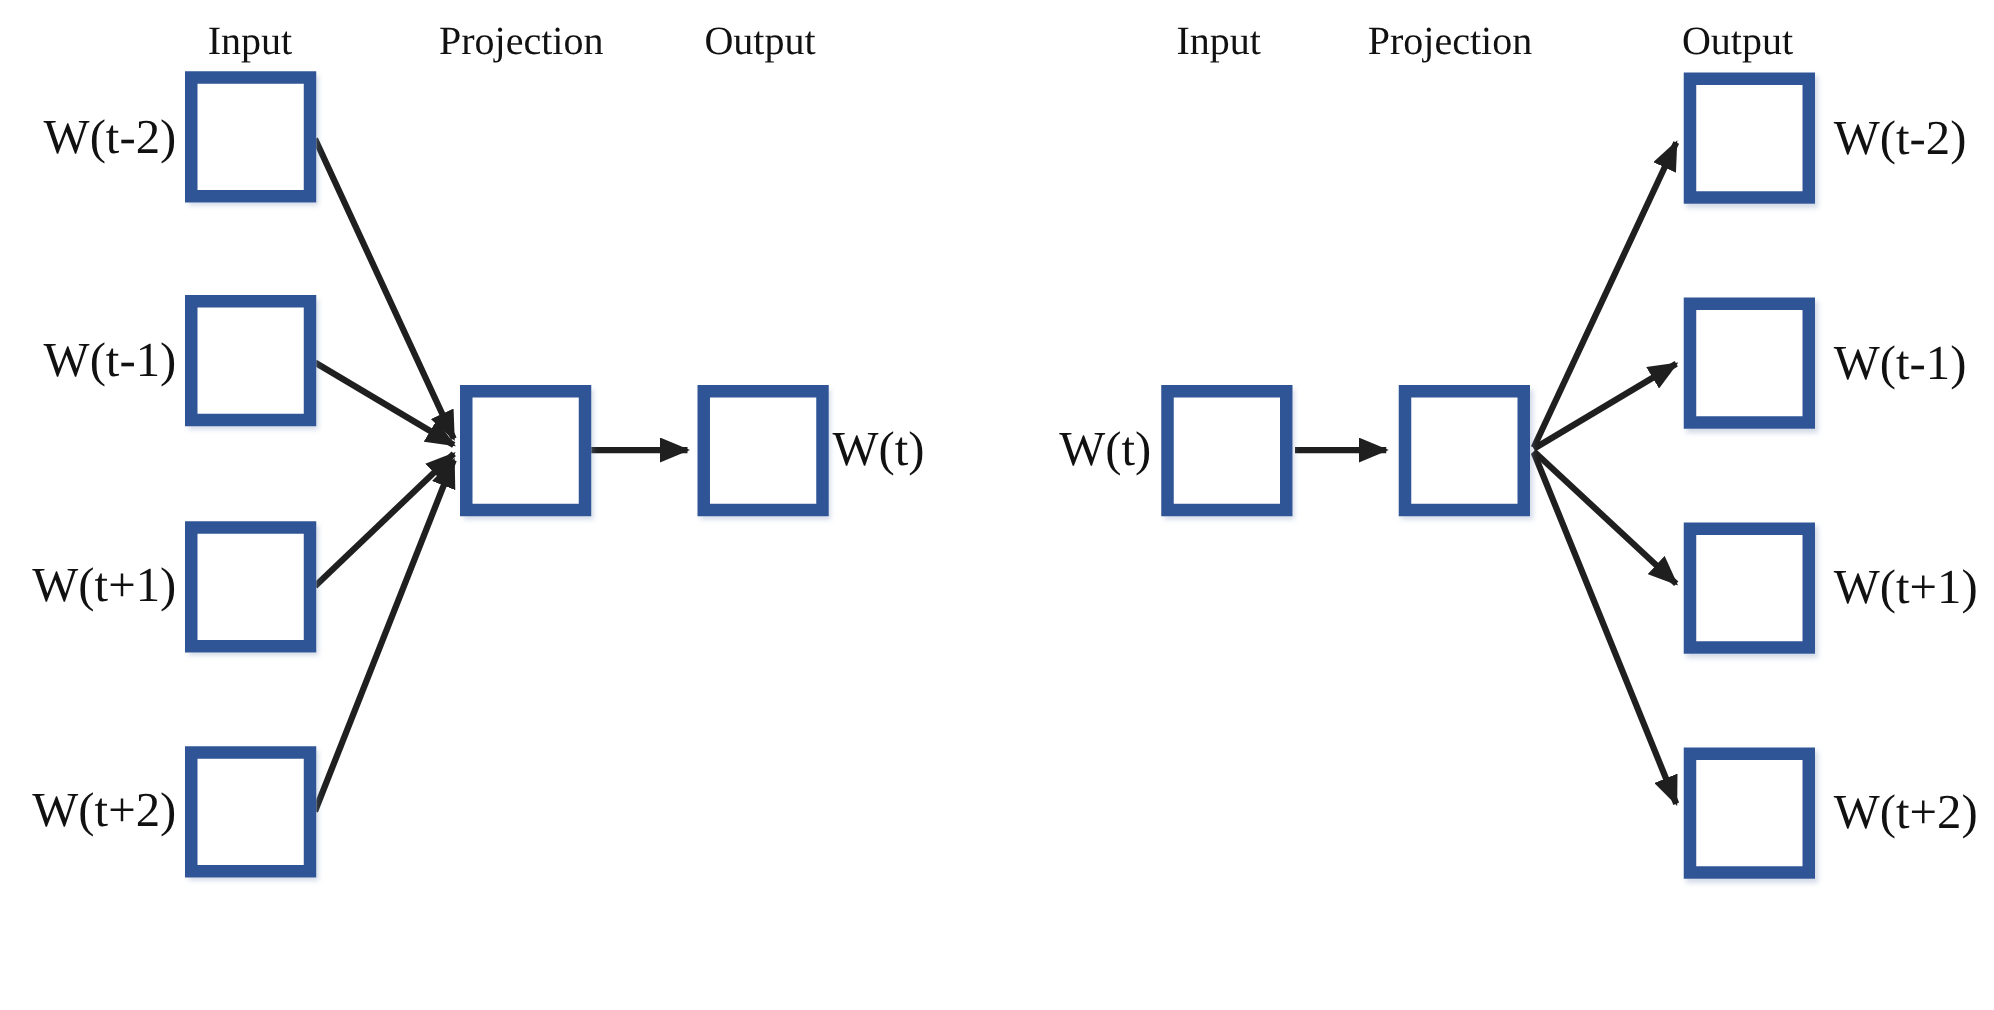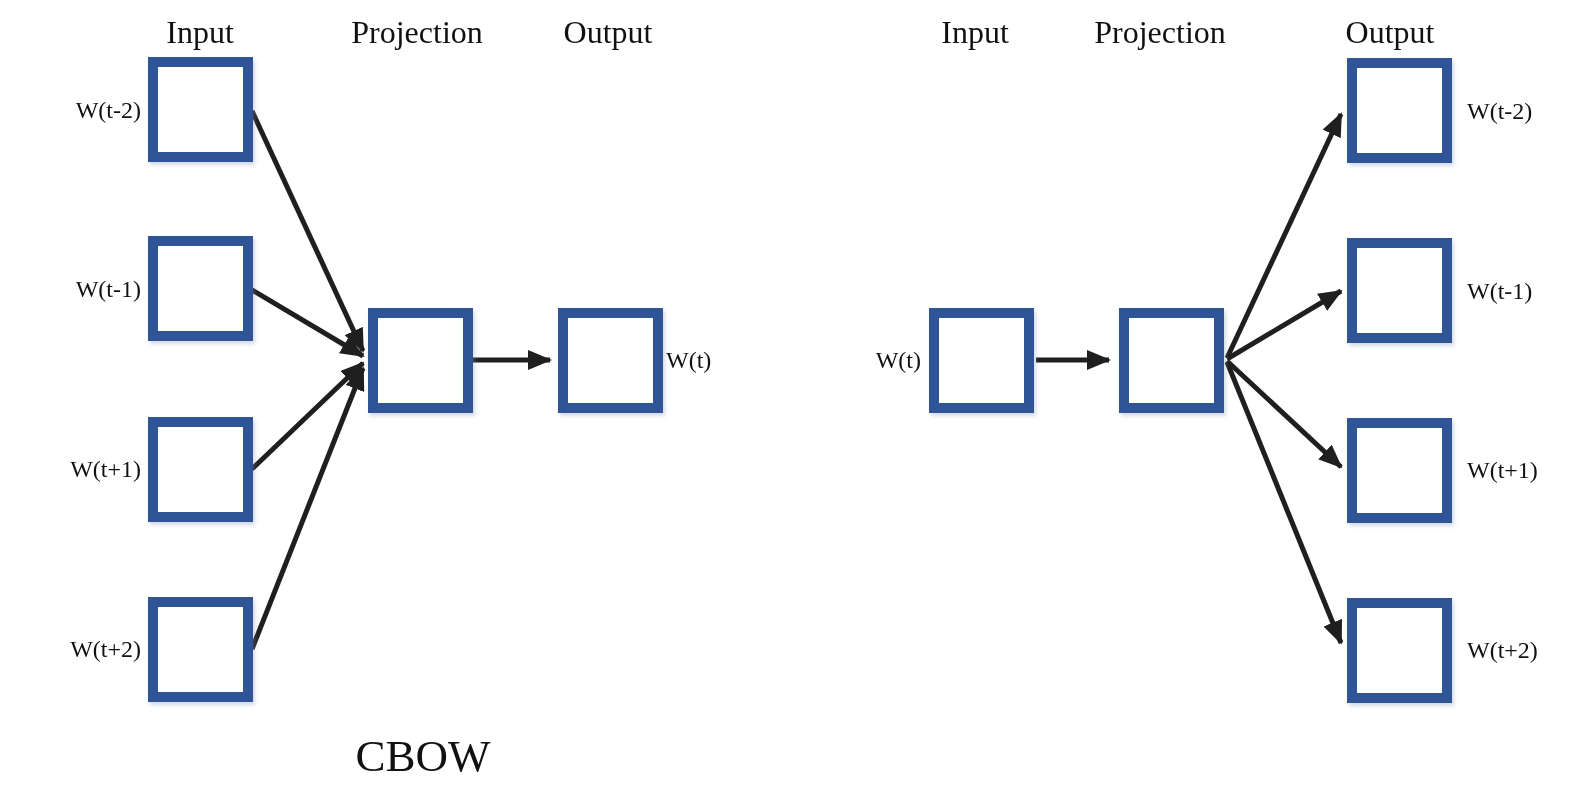--- a/index.html
+++ b/index.html
@@ -43,7 +43,7 @@
   }
   .wlabel {
     position: absolute;
-    font-size: 24px;
+    font-size: 39px;
     line-height: 38px;
     white-space: nowrap;
   }

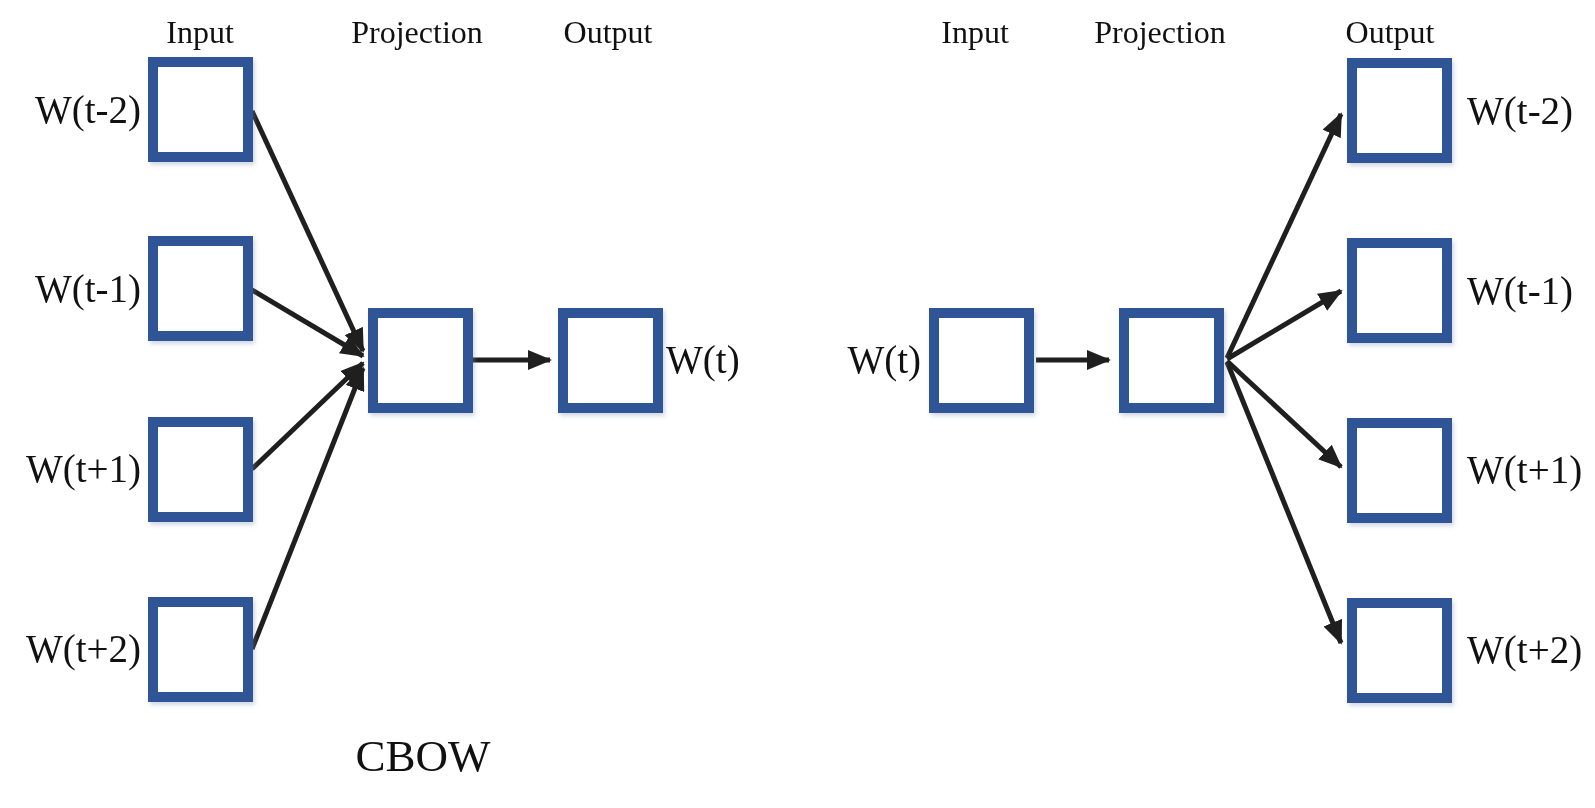--- a/index.html
+++ b/index.html
@@ -104,7 +104,6 @@
 
   <div class="wlabel" style="left:666px; top:341px">W(t)</div>
 
-  <div class="title" style="left:423px">CBOW</div>
 
   <div class="hdr" style="left:975px">Input</div>
   <div class="hdr" style="left:1160px">Projection</div>

